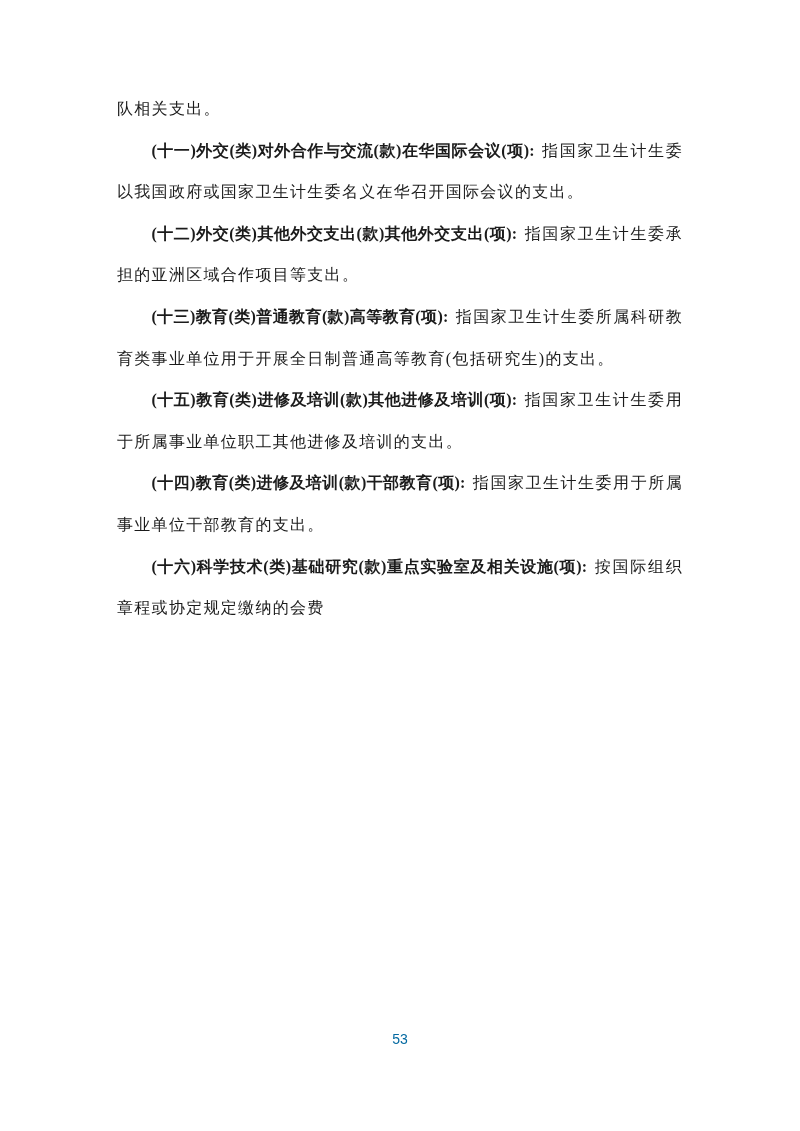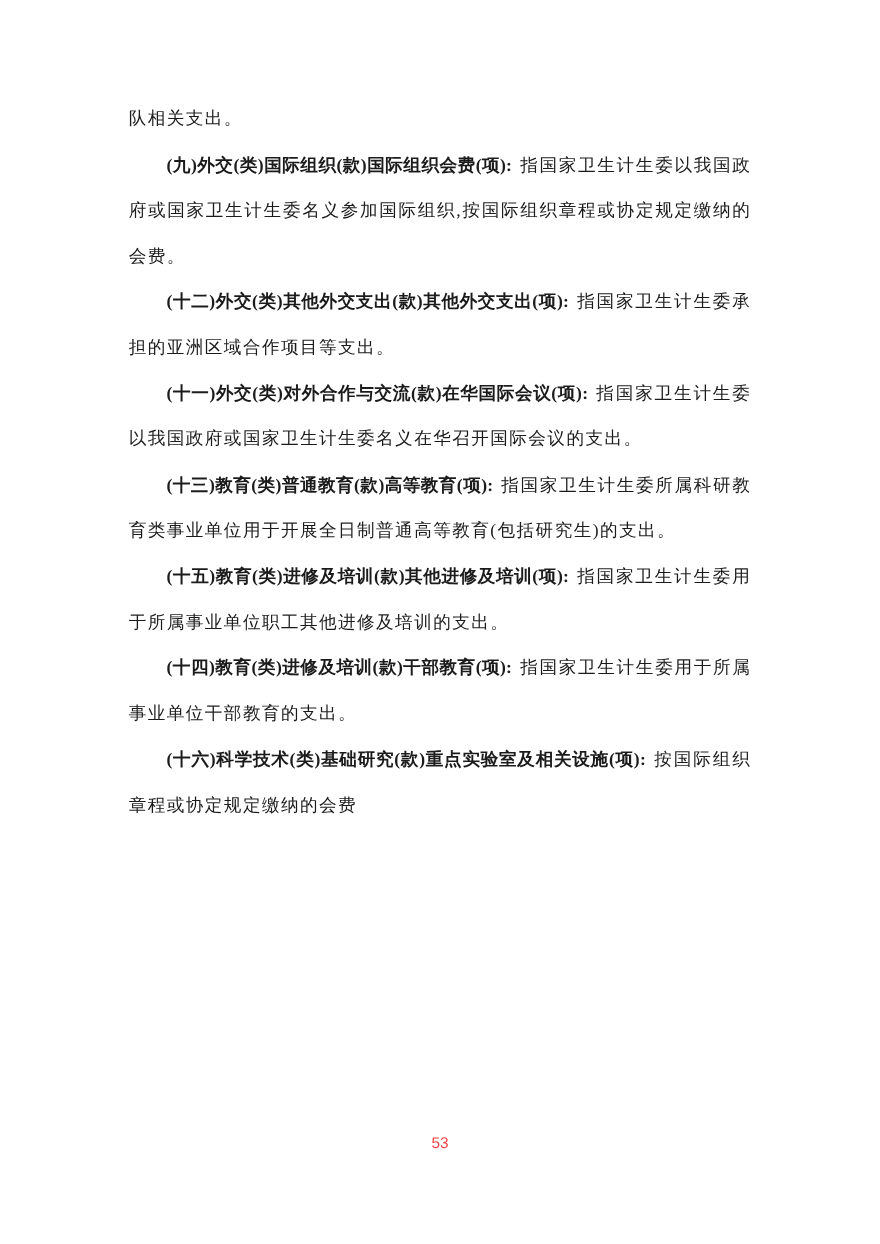--- a/index.html
+++ b/index.html
@@ -67,9 +67,6 @@
       <span class="body-text">队相关支出。</span>
     </p>
 
-    <p class="para">
-      <span class="head">(九)外交(类)国际组织(款)国际组织会费(项):</span><span class="body-text">指国家卫生计生委以我国政府或国家卫生计生委名义参加国际组织,按国际组织章程或协定规定缴纳的会费。</span>
-    </p>
 
 
     <p class="para">

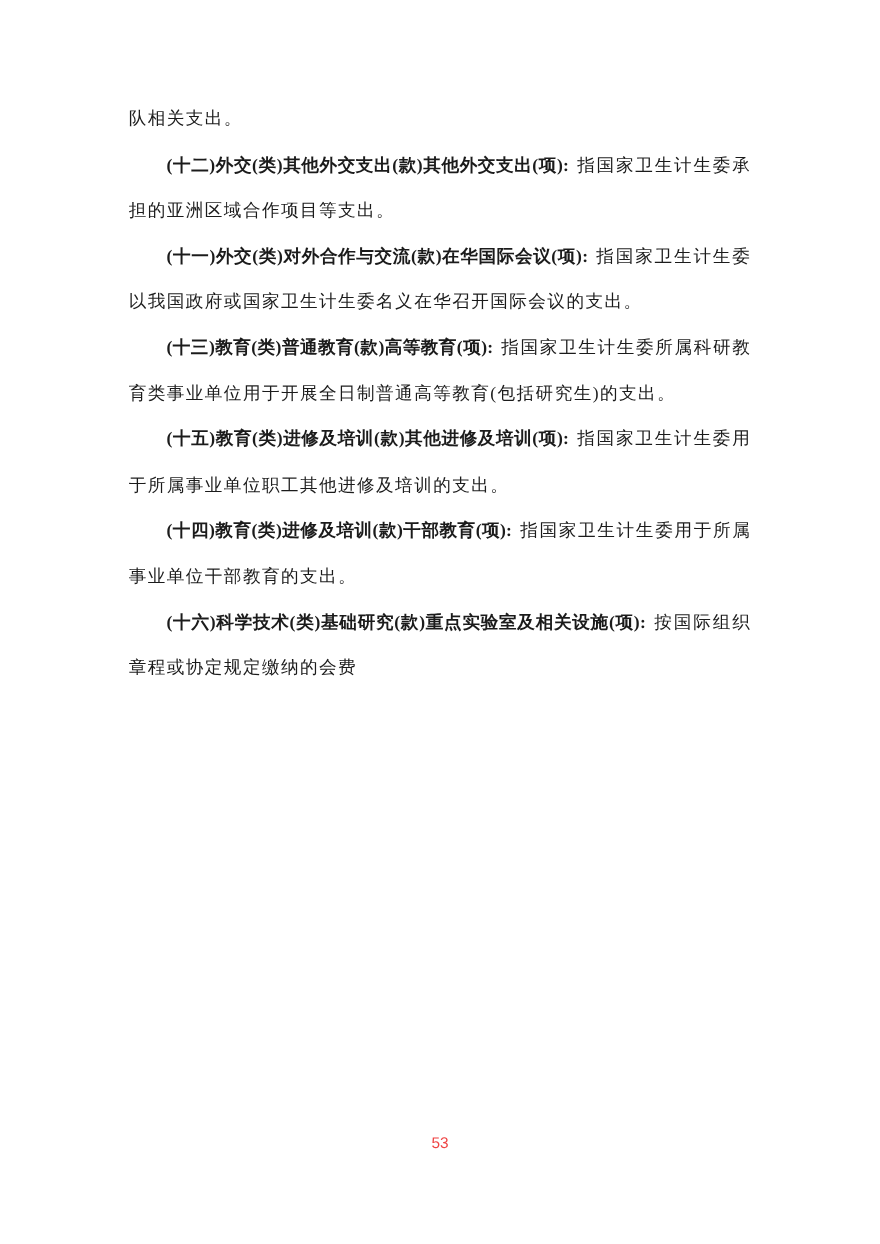--- a/index.html
+++ b/index.html
@@ -70,11 +70,11 @@
 
 
     <p class="para">
-      <span class="head">(十二)外交(类)其他外交支出(款)其他外交支出(项):</span><span class="body-text">指国家卫生计生委承担的亚洲区域合作项目等支出。</span>
+      <span class="head">(十一)外交(类)对外合作与交流(款)在华国际会议(项):</span><span class="body-text">指国家卫生计生委以我国政府或国家卫生计生委名义在华召开国际会议的支出。</span>
     </p>
 
     <p class="para">
-      <span class="head">(十一)外交(类)对外合作与交流(款)在华国际会议(项):</span><span class="body-text">指国家卫生计生委以我国政府或国家卫生计生委名义在华召开国际会议的支出。</span>
+      <span class="head">(十二)外交(类)其他外交支出(款)其他外交支出(项):</span><span class="body-text">指国家卫生计生委承担的亚洲区域合作项目等支出。</span>
     </p>
 
     <p class="para">

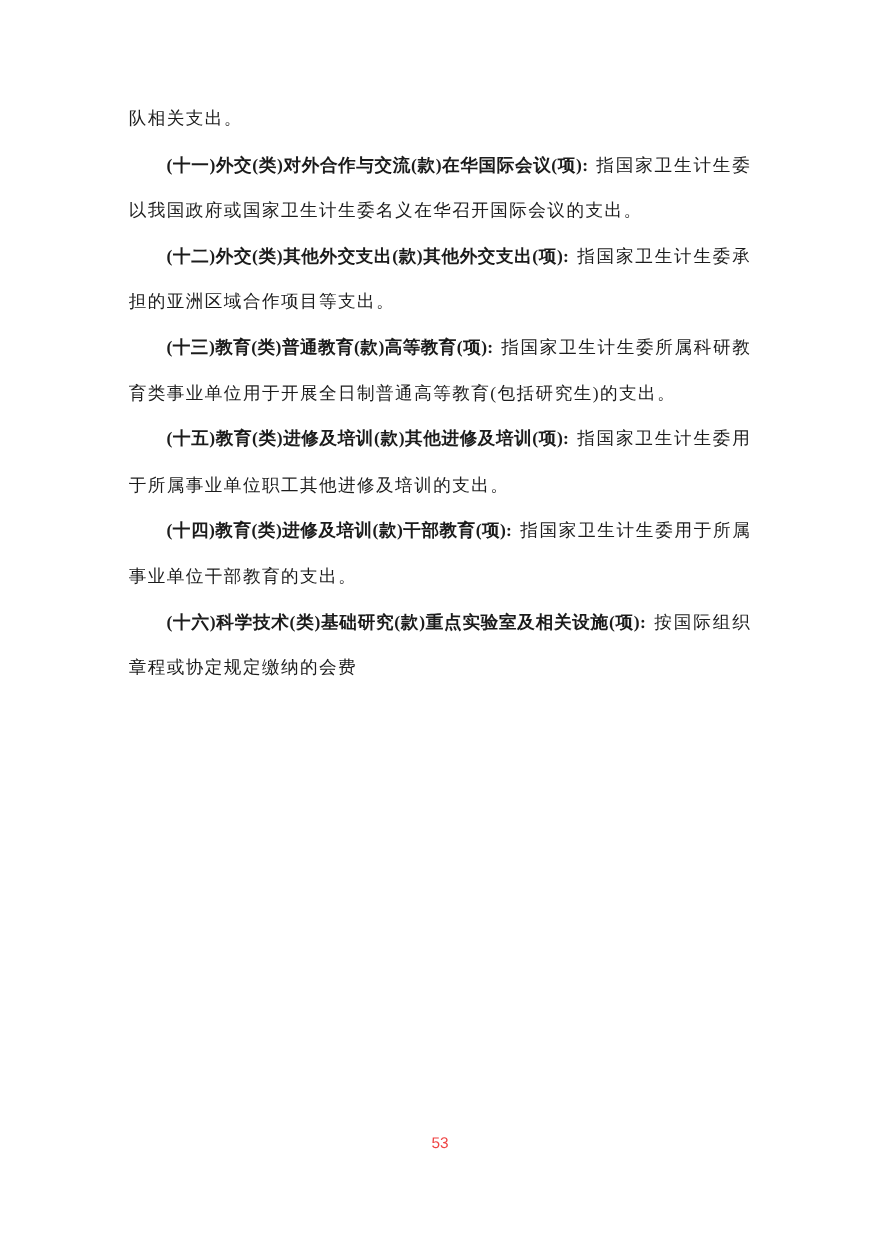--- a/index.html
+++ b/index.html
@@ -53,7 +53,7 @@
     font-family: "Liberation Sans", "DejaVu Sans", sans-serif;
     font-size: 14px;
     letter-spacing: 0;
-    color: #ef4444;
+    color: #0369a1;
   }
 </style>
 </head>

